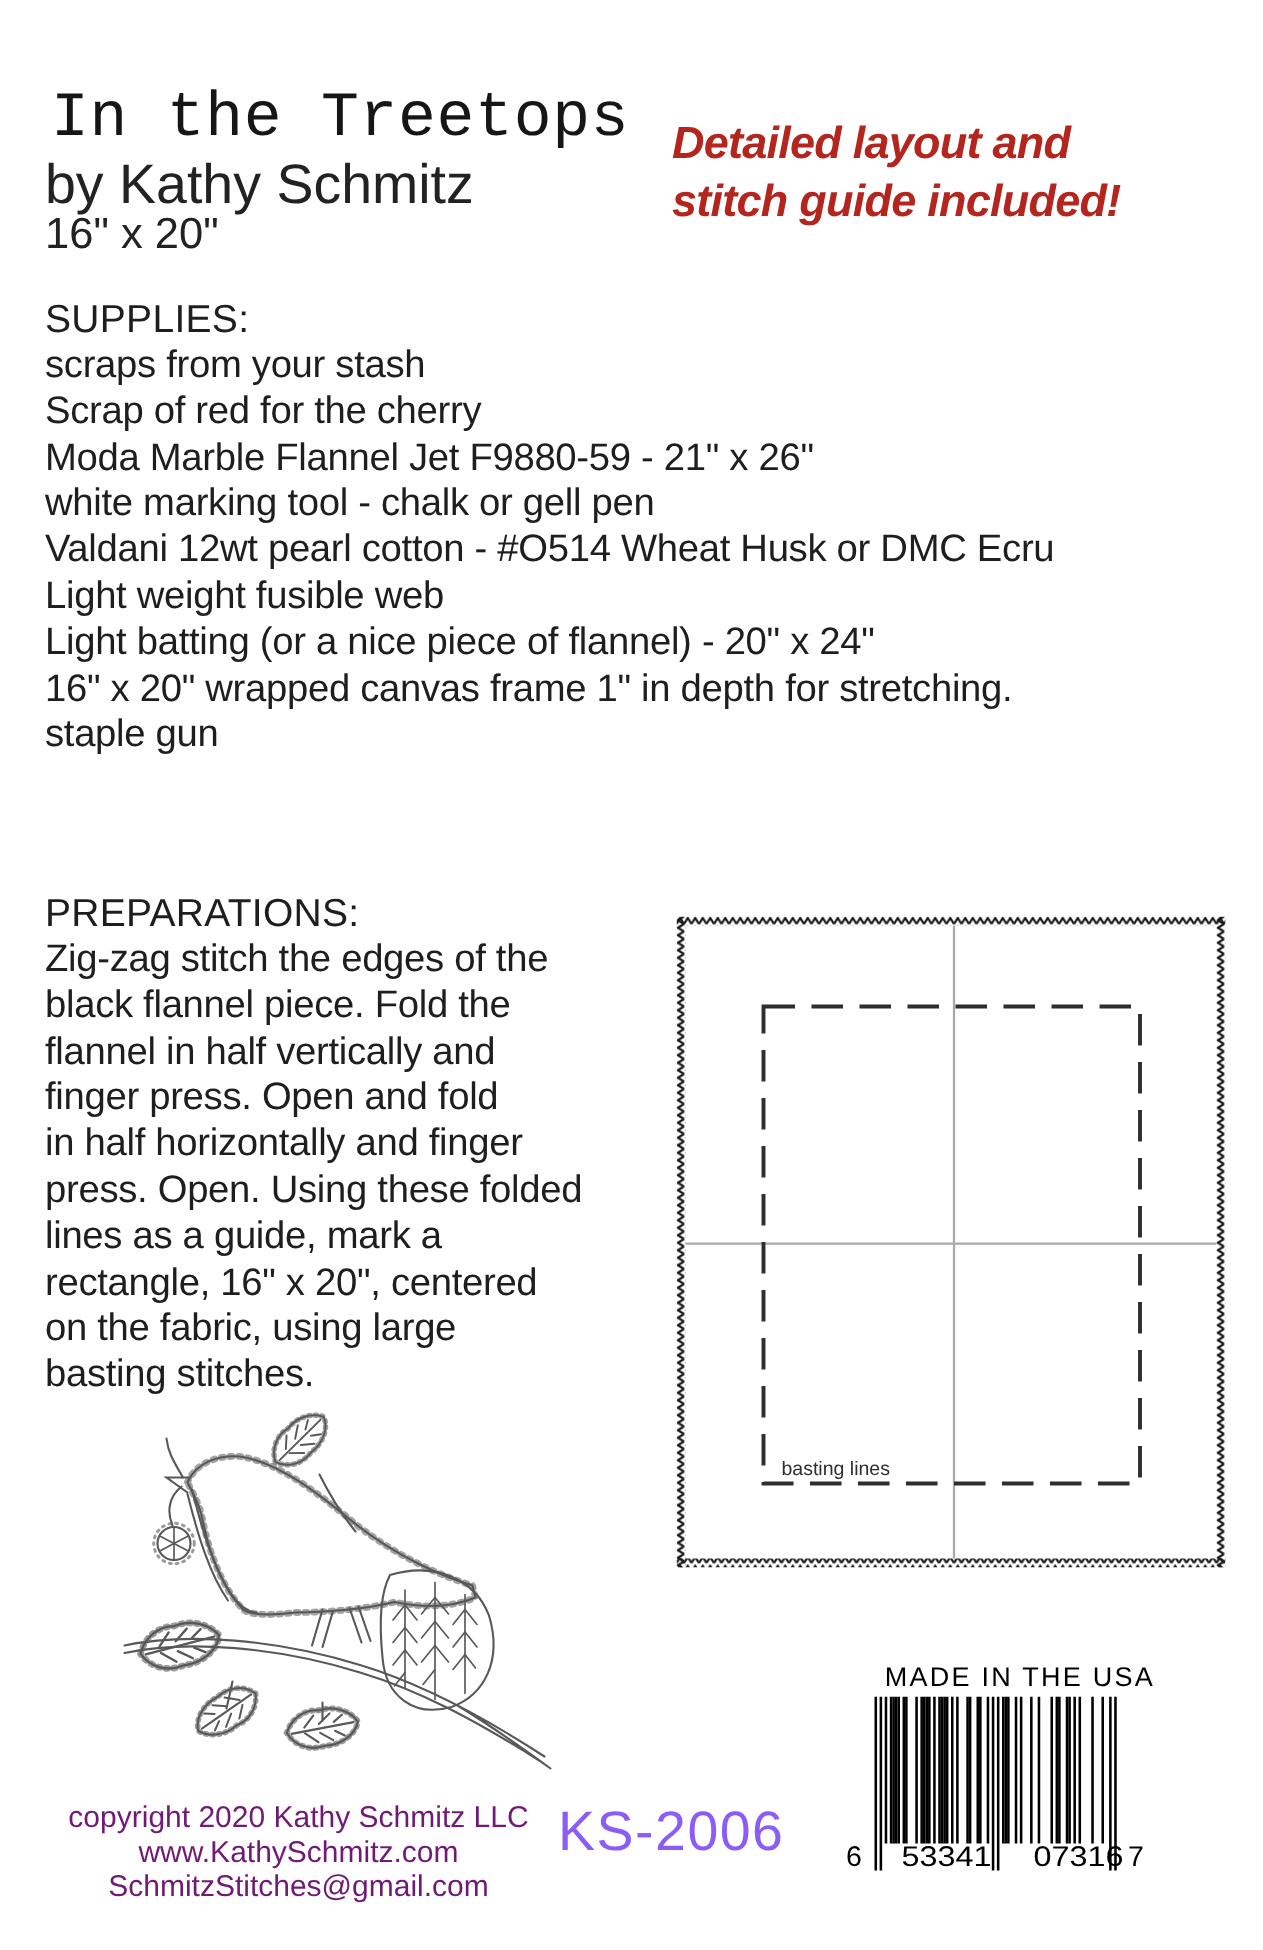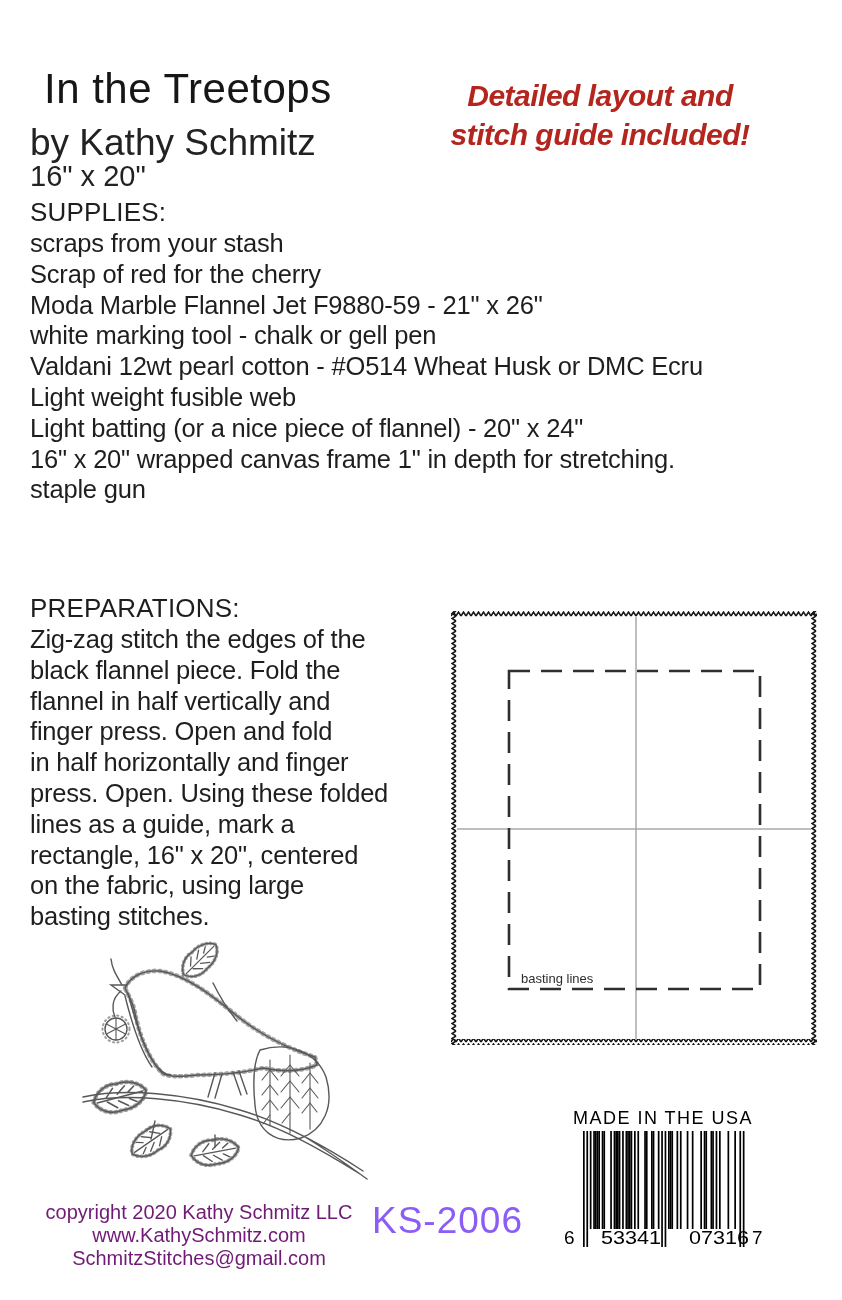--- a/index.html
+++ b/index.html
@@ -9,7 +9,7 @@
   }
   
   .title-block{position:absolute;left:30px;top:52px;}
-  .page-title{font-family:Liberation Sans, sans-serif;font-weight:400;font-size:42px;line-height:46px;margin:14px;color:#161616;letter-spacing:0.5px;}
+  .page-title{font-family:Liberation Mono, monospace;font-weight:400;font-size:42px;line-height:46px;margin:4px;color:#161616;letter-spacing:0.5px;}
   .byline{font-size:37px;line-height:34px;margin-top:4px;color:#222;}
   .finished-size{font-size:29px;line-height:32px;color:#222;}
   .note{

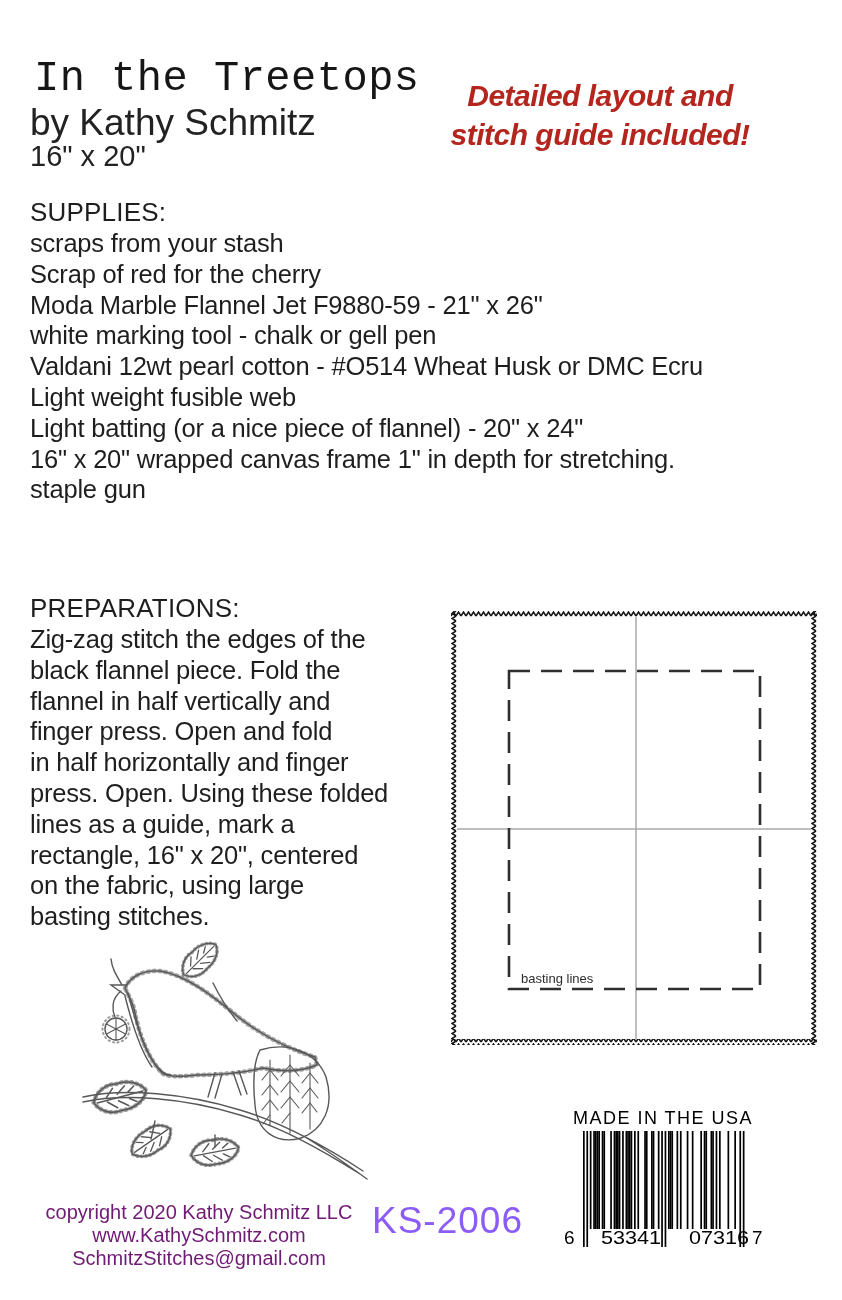--- a/index.html
+++ b/index.html
@@ -13,7 +13,7 @@
   .byline{font-size:37px;line-height:34px;margin-top:4px;color:#222;}
   .finished-size{font-size:29px;line-height:32px;color:#222;}
   .note{
-    position:absolute;left:448px;top:76px;width:304px;text-align:center;
+    position:absolute;left:448px;top:76px;width:304px;
     font-size:30px;line-height:39px;font-weight:bold;font-style:italic;letter-spacing:-0.5px;
   }
   

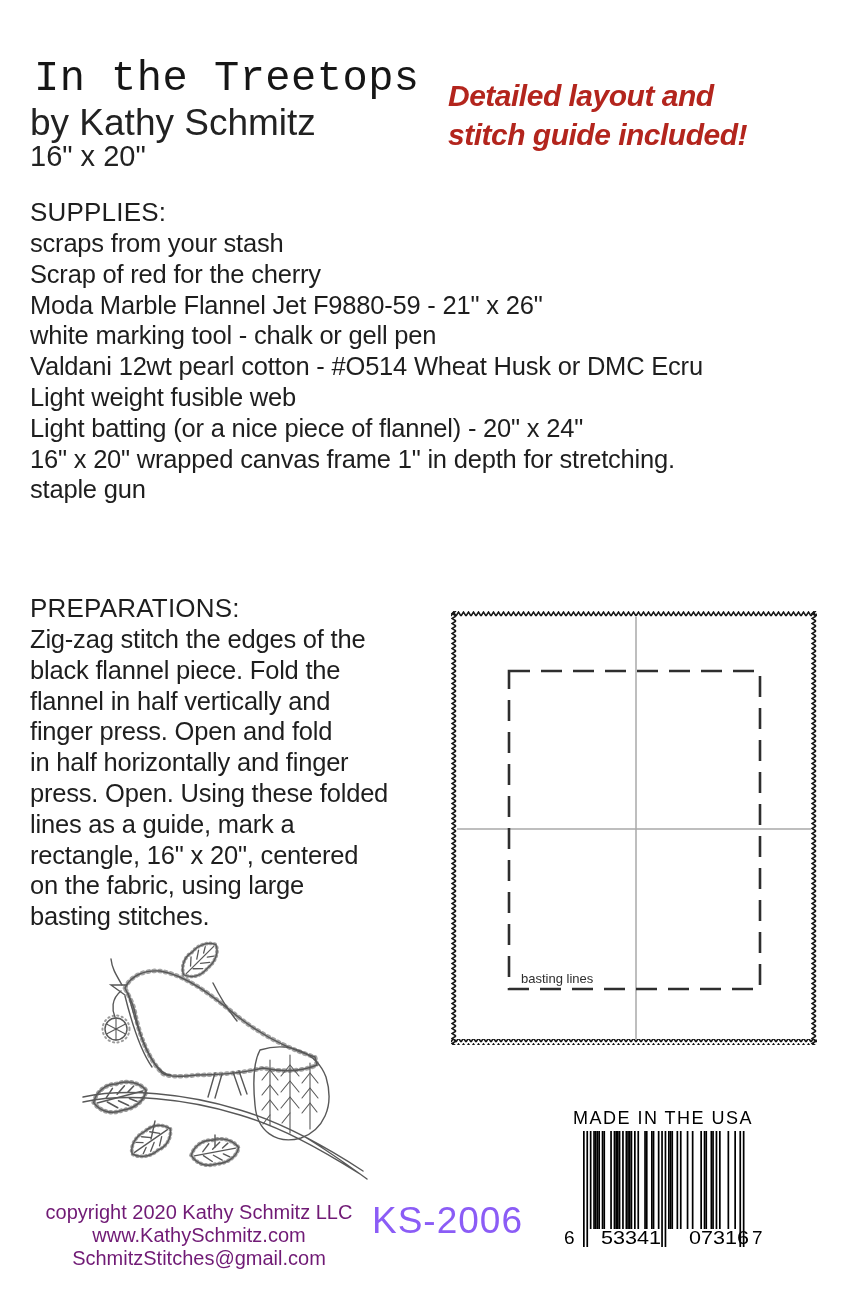--- a/index.html
+++ b/index.html
@@ -30,7 +30,7 @@
   .copyright{position:absolute;left:38px;top:1201px;width:322px;text-align:center;font-size:20px;line-height:23px;color:#701a75;}
   .sku{position:absolute;left:372px;top:1200px;font-size:37px;letter-spacing:1px;color:#8b5cf6;}
   .barcode-block{position:absolute;left:556px;top:1108px;width:214px;}
-  .made-in{text-align:center;font-size:18px;letter-spacing:1.5px;color:#000;white-space:nowrap;}
+  .made-in{text-align:right;font-size:18px;letter-spacing:1.5px;color:#000;white-space:nowrap;}
   .barcode-svg{display:block;margin-top:2px;}
 </style>
 </head>

